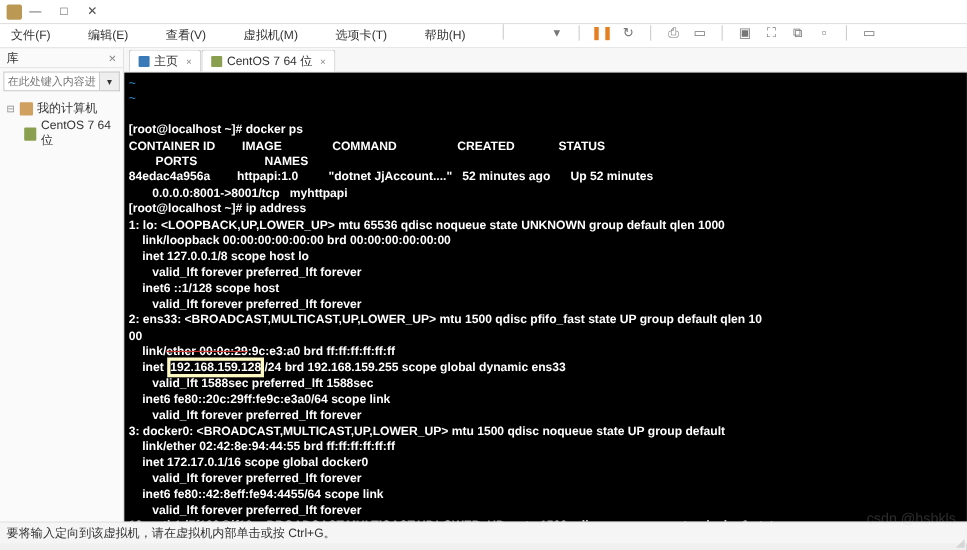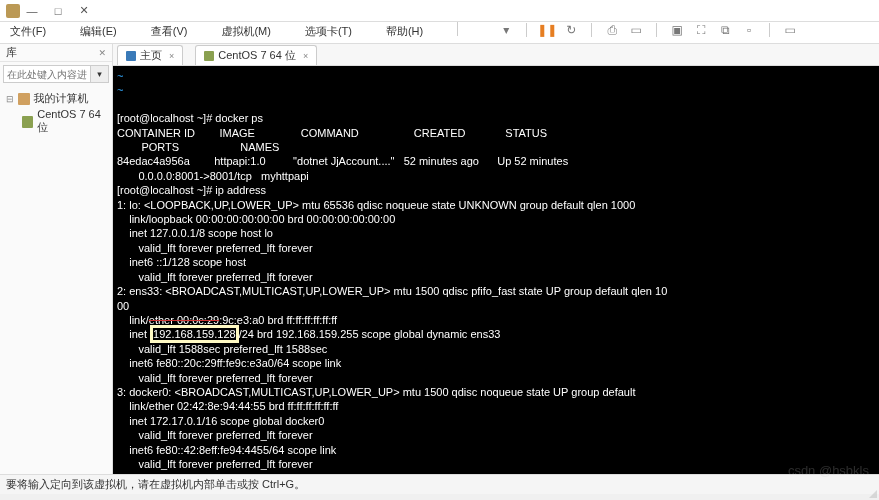--- a/index.html
+++ b/index.html
@@ -28,7 +28,7 @@
   .ico-pc{width:12px;height:12px;background:#d0a060;border-radius:1px;display:inline-block}
   .main{flex:1;display:flex;flex-direction:column;background:#fff}
   .tabbar{height:22px;background:#f7f7f7;border-bottom:1px solid #ddd;display:flex;align-items:flex-end;padding-left:4px}
-  .tab{height:20px;padding:2px 8px;font-size:11px;border:1px solid #ccc;border-bottom:none;background:#fff;margin-right:12px;border-top-left-radius:3px;border-top-right-radius:3px;display:flex;align-items:center;gap:4px}
+  .tab{height:20px;padding:2px 8px;font-size:11px;border:1px solid #ccc;border-bottom:none;background:#fff;margin-right:0;border-top-left-radius:3px;border-top-right-radius:3px;display:flex;align-items:center;gap:4px}
   .tab .cls{font-size:9px;color:#888;margin-left:3px}
   .tabicon{width:10px;height:10px;background:#3a7ab8;border-radius:1px;display:inline-block}
   .tabicon.g{background:#8aa050}

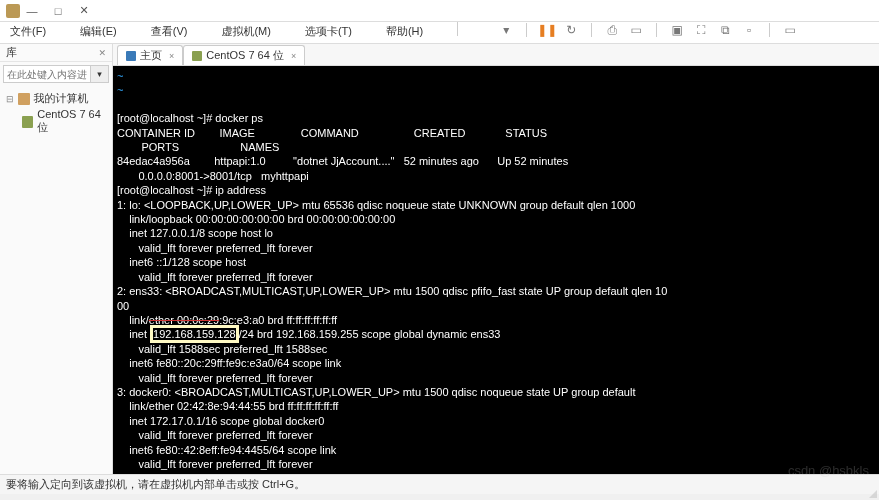--- a/index.html
+++ b/index.html
@@ -33,7 +33,7 @@
   .tabicon{width:10px;height:10px;background:#3a7ab8;border-radius:1px;display:inline-block}
   .tabicon.g{background:#8aa050}
   .terminal{flex:1;background:#000;color:#ddd;font-family:"Courier New",monospace;font-size:11px;line-height:1.22;padding:4px 4px 0 4px;white-space:pre;overflow:hidden}
-  .terminal .b{font-weight:normal;color:#fff}
+  .terminal .b{font-weight:bold;color:#fff}
   .terminal .c{color:#3af}
   .hl{border:3px solid #fef9c3;padding:0;display:inline}
   .statusbar{height:20px;background:#f5f5f5;border-top:1px solid #ddd;font-size:11px;padding:2px 6px;display:flex;align-items:flex-start}

